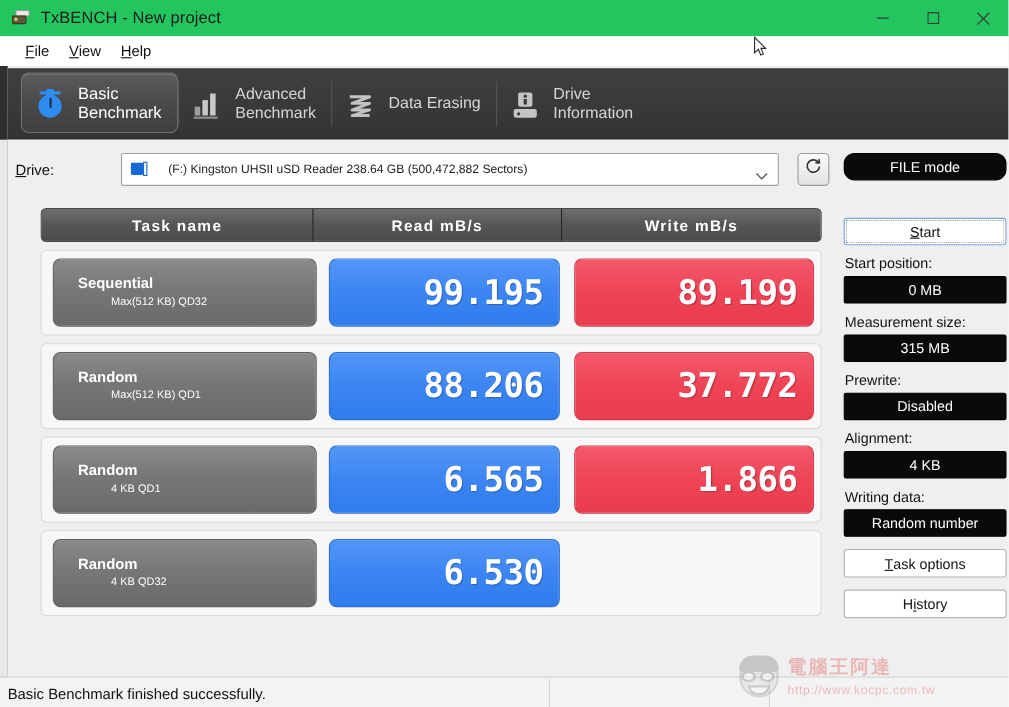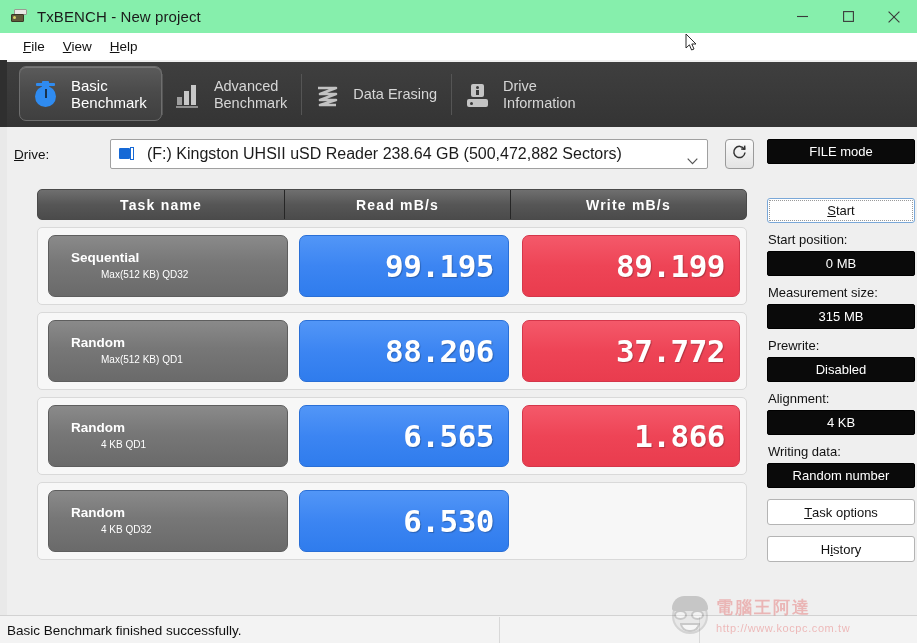--- a/index.html
+++ b/index.html
@@ -25,7 +25,7 @@
     position: absolute;
     left: 0; top: 0;
     width: 917px; height: 33px;
-    background: #86efac;
+    background: #22c55e;
     display: flex;
     align-items: center;
   }

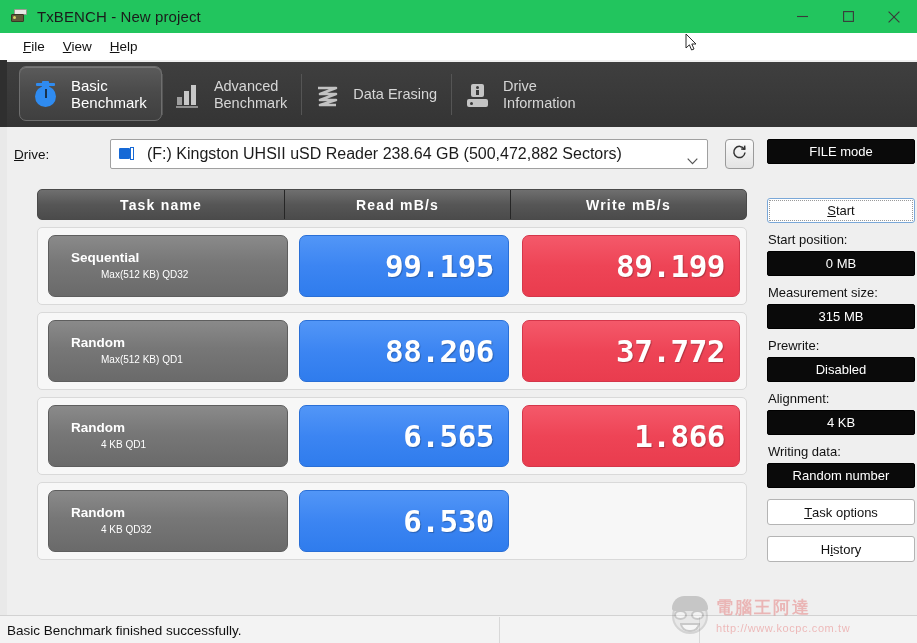--- a/index.html
+++ b/index.html
@@ -267,8 +267,8 @@
     background: #fff;
   }
   .drive-combo-text {
-    margin-left: 12px;
-    font-size: 16px;
+    margin-left: 18px;
+    font-size: 11px;
     color: #1b1b1b;
     white-space: nowrap;
     overflow: hidden;

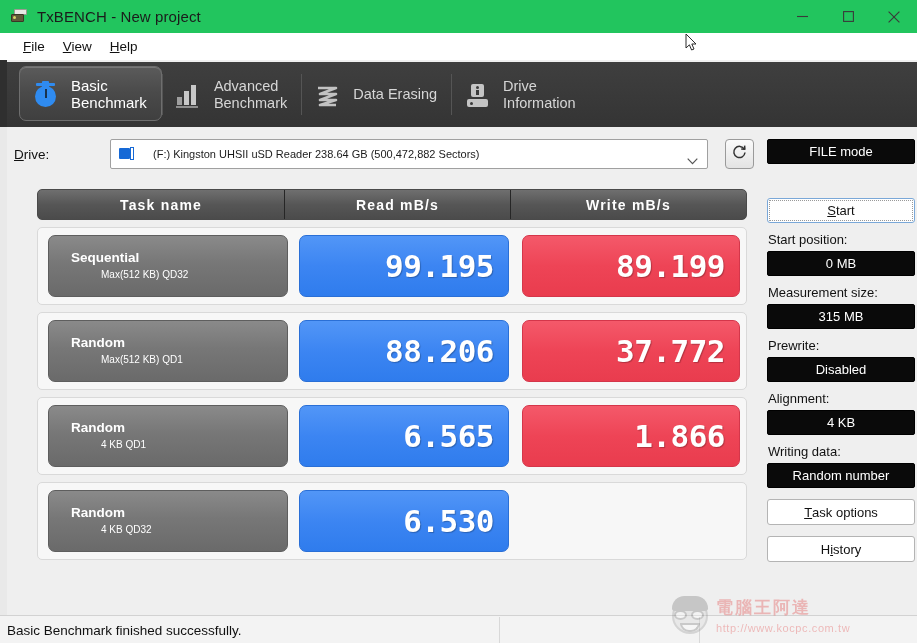--- a/index.html
+++ b/index.html
@@ -386,7 +386,7 @@
     width: 148px; height: 25px;
     background: #0a0a0a;
     border: 1px solid #000;
-    border-radius: 2px;
+    border-radius: 10px;
     box-sizing: border-box;
     color: #ffffff;
     font-size: 13px;

